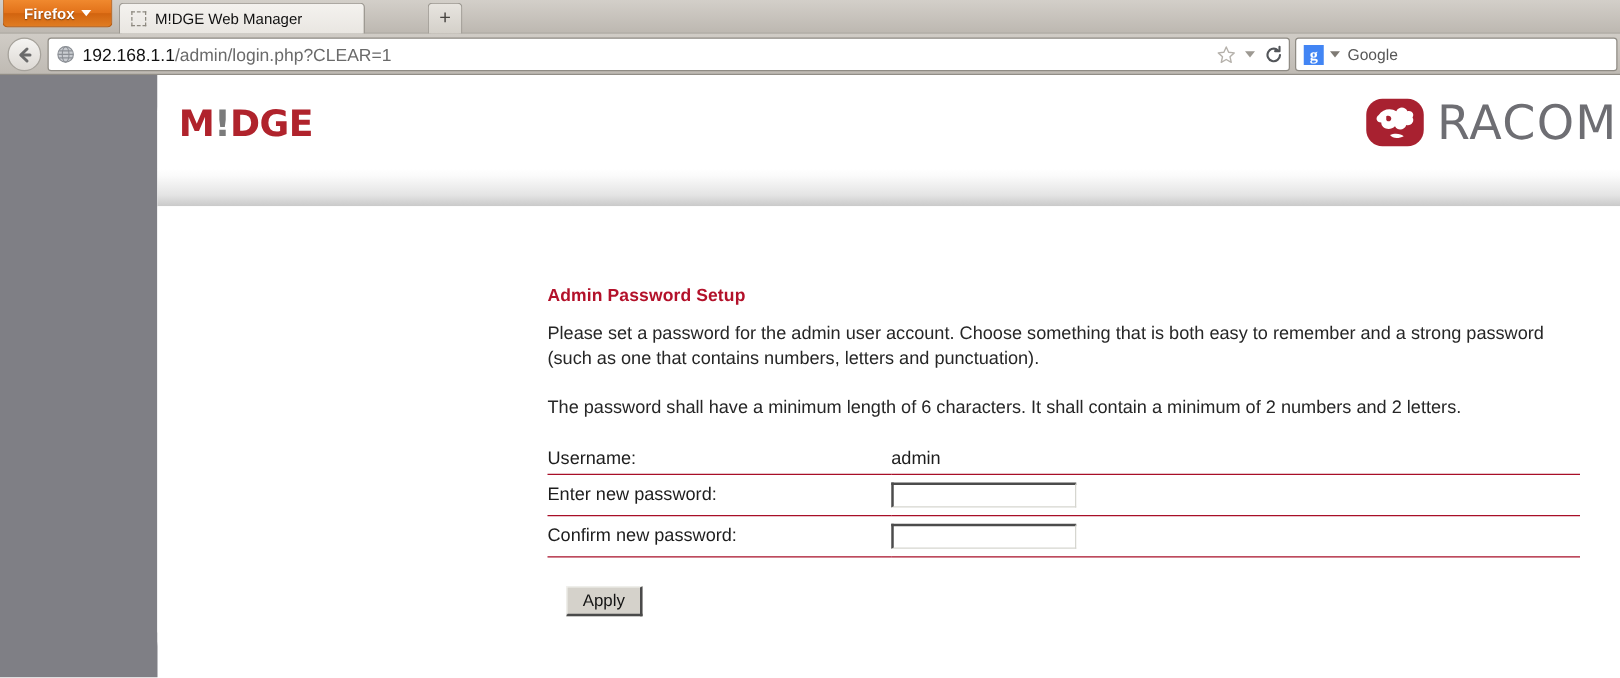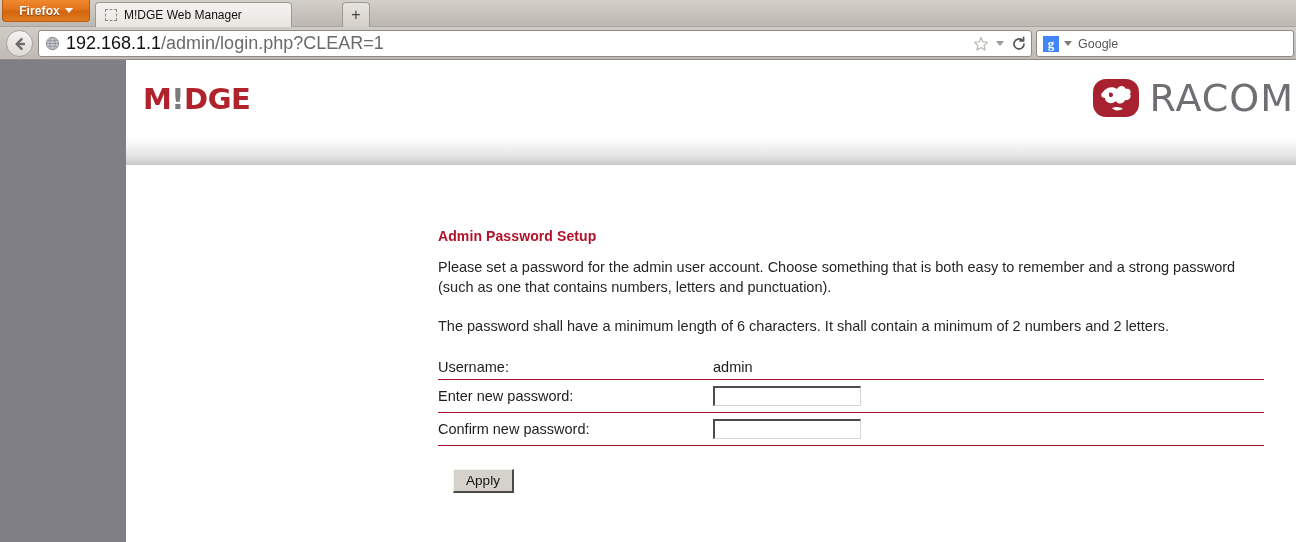--- a/index.html
+++ b/index.html
@@ -150,7 +150,7 @@
   #url-favicon { flex: 0 0 auto; margin-right: 6px; }
   #url-text {
     flex: 1 1 auto;
-    font-size: 18px;
+    font-size: 14px;
     color: #1a1a1a;
     white-space: nowrap;
     overflow: hidden;

